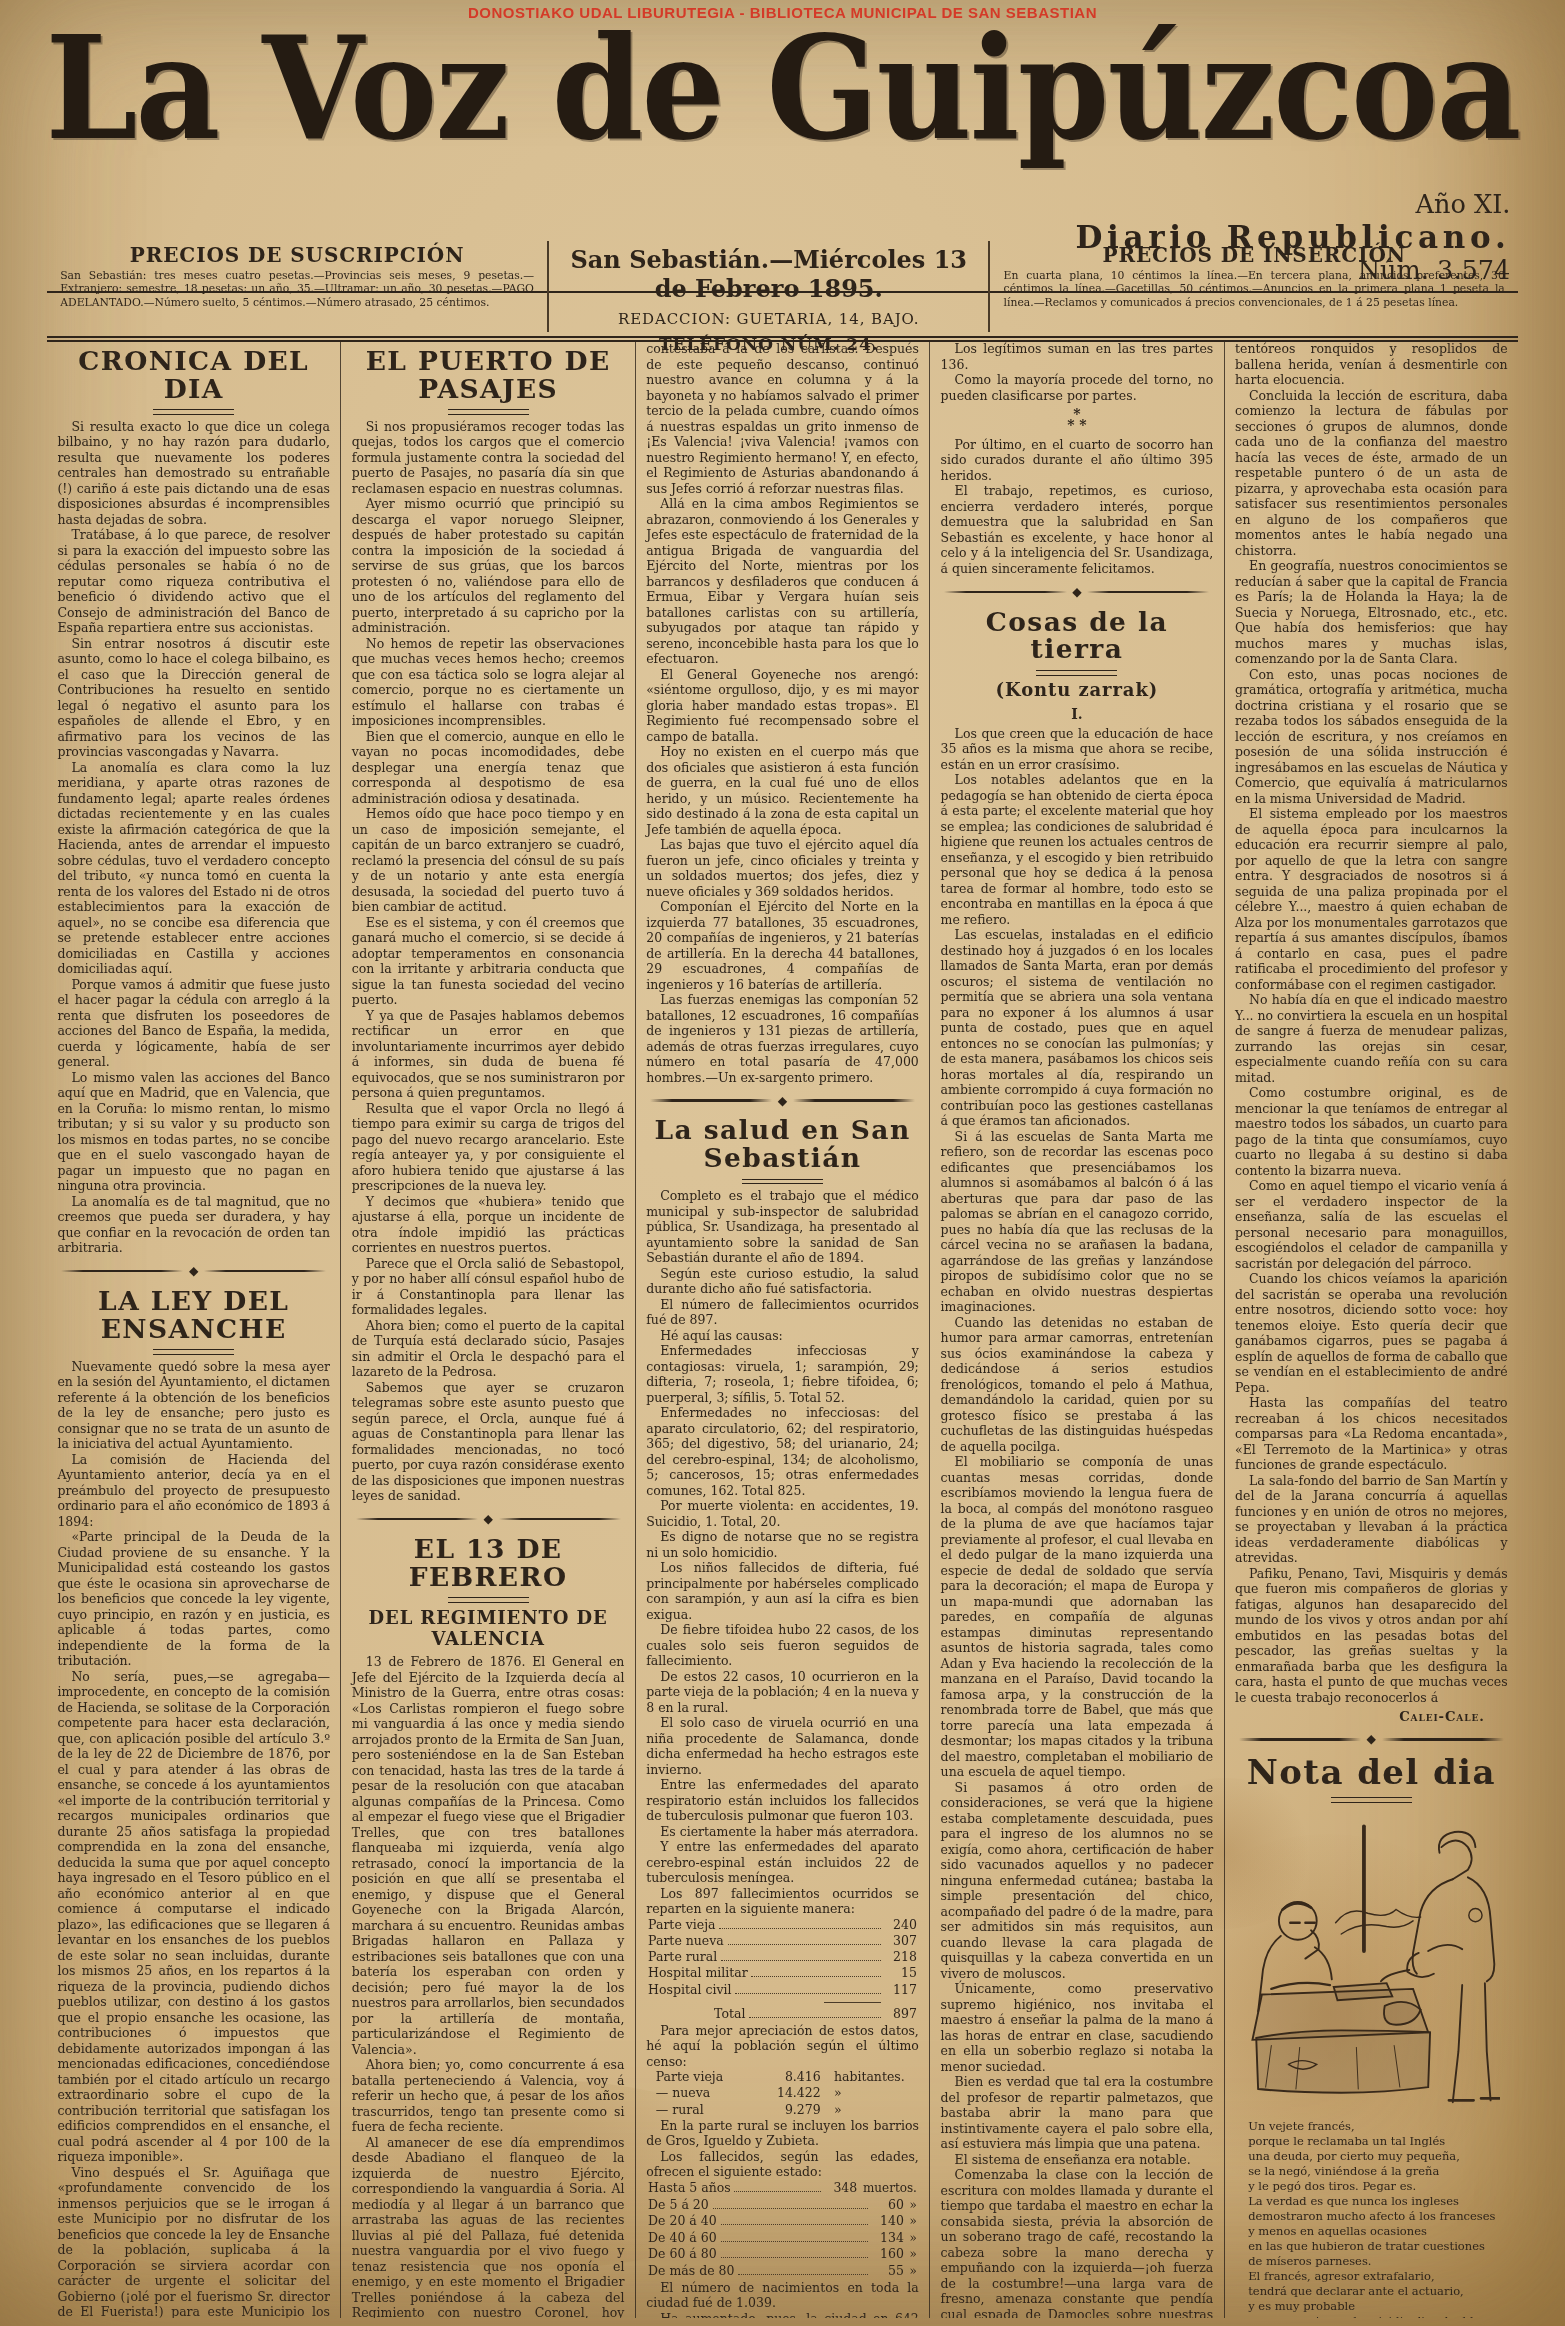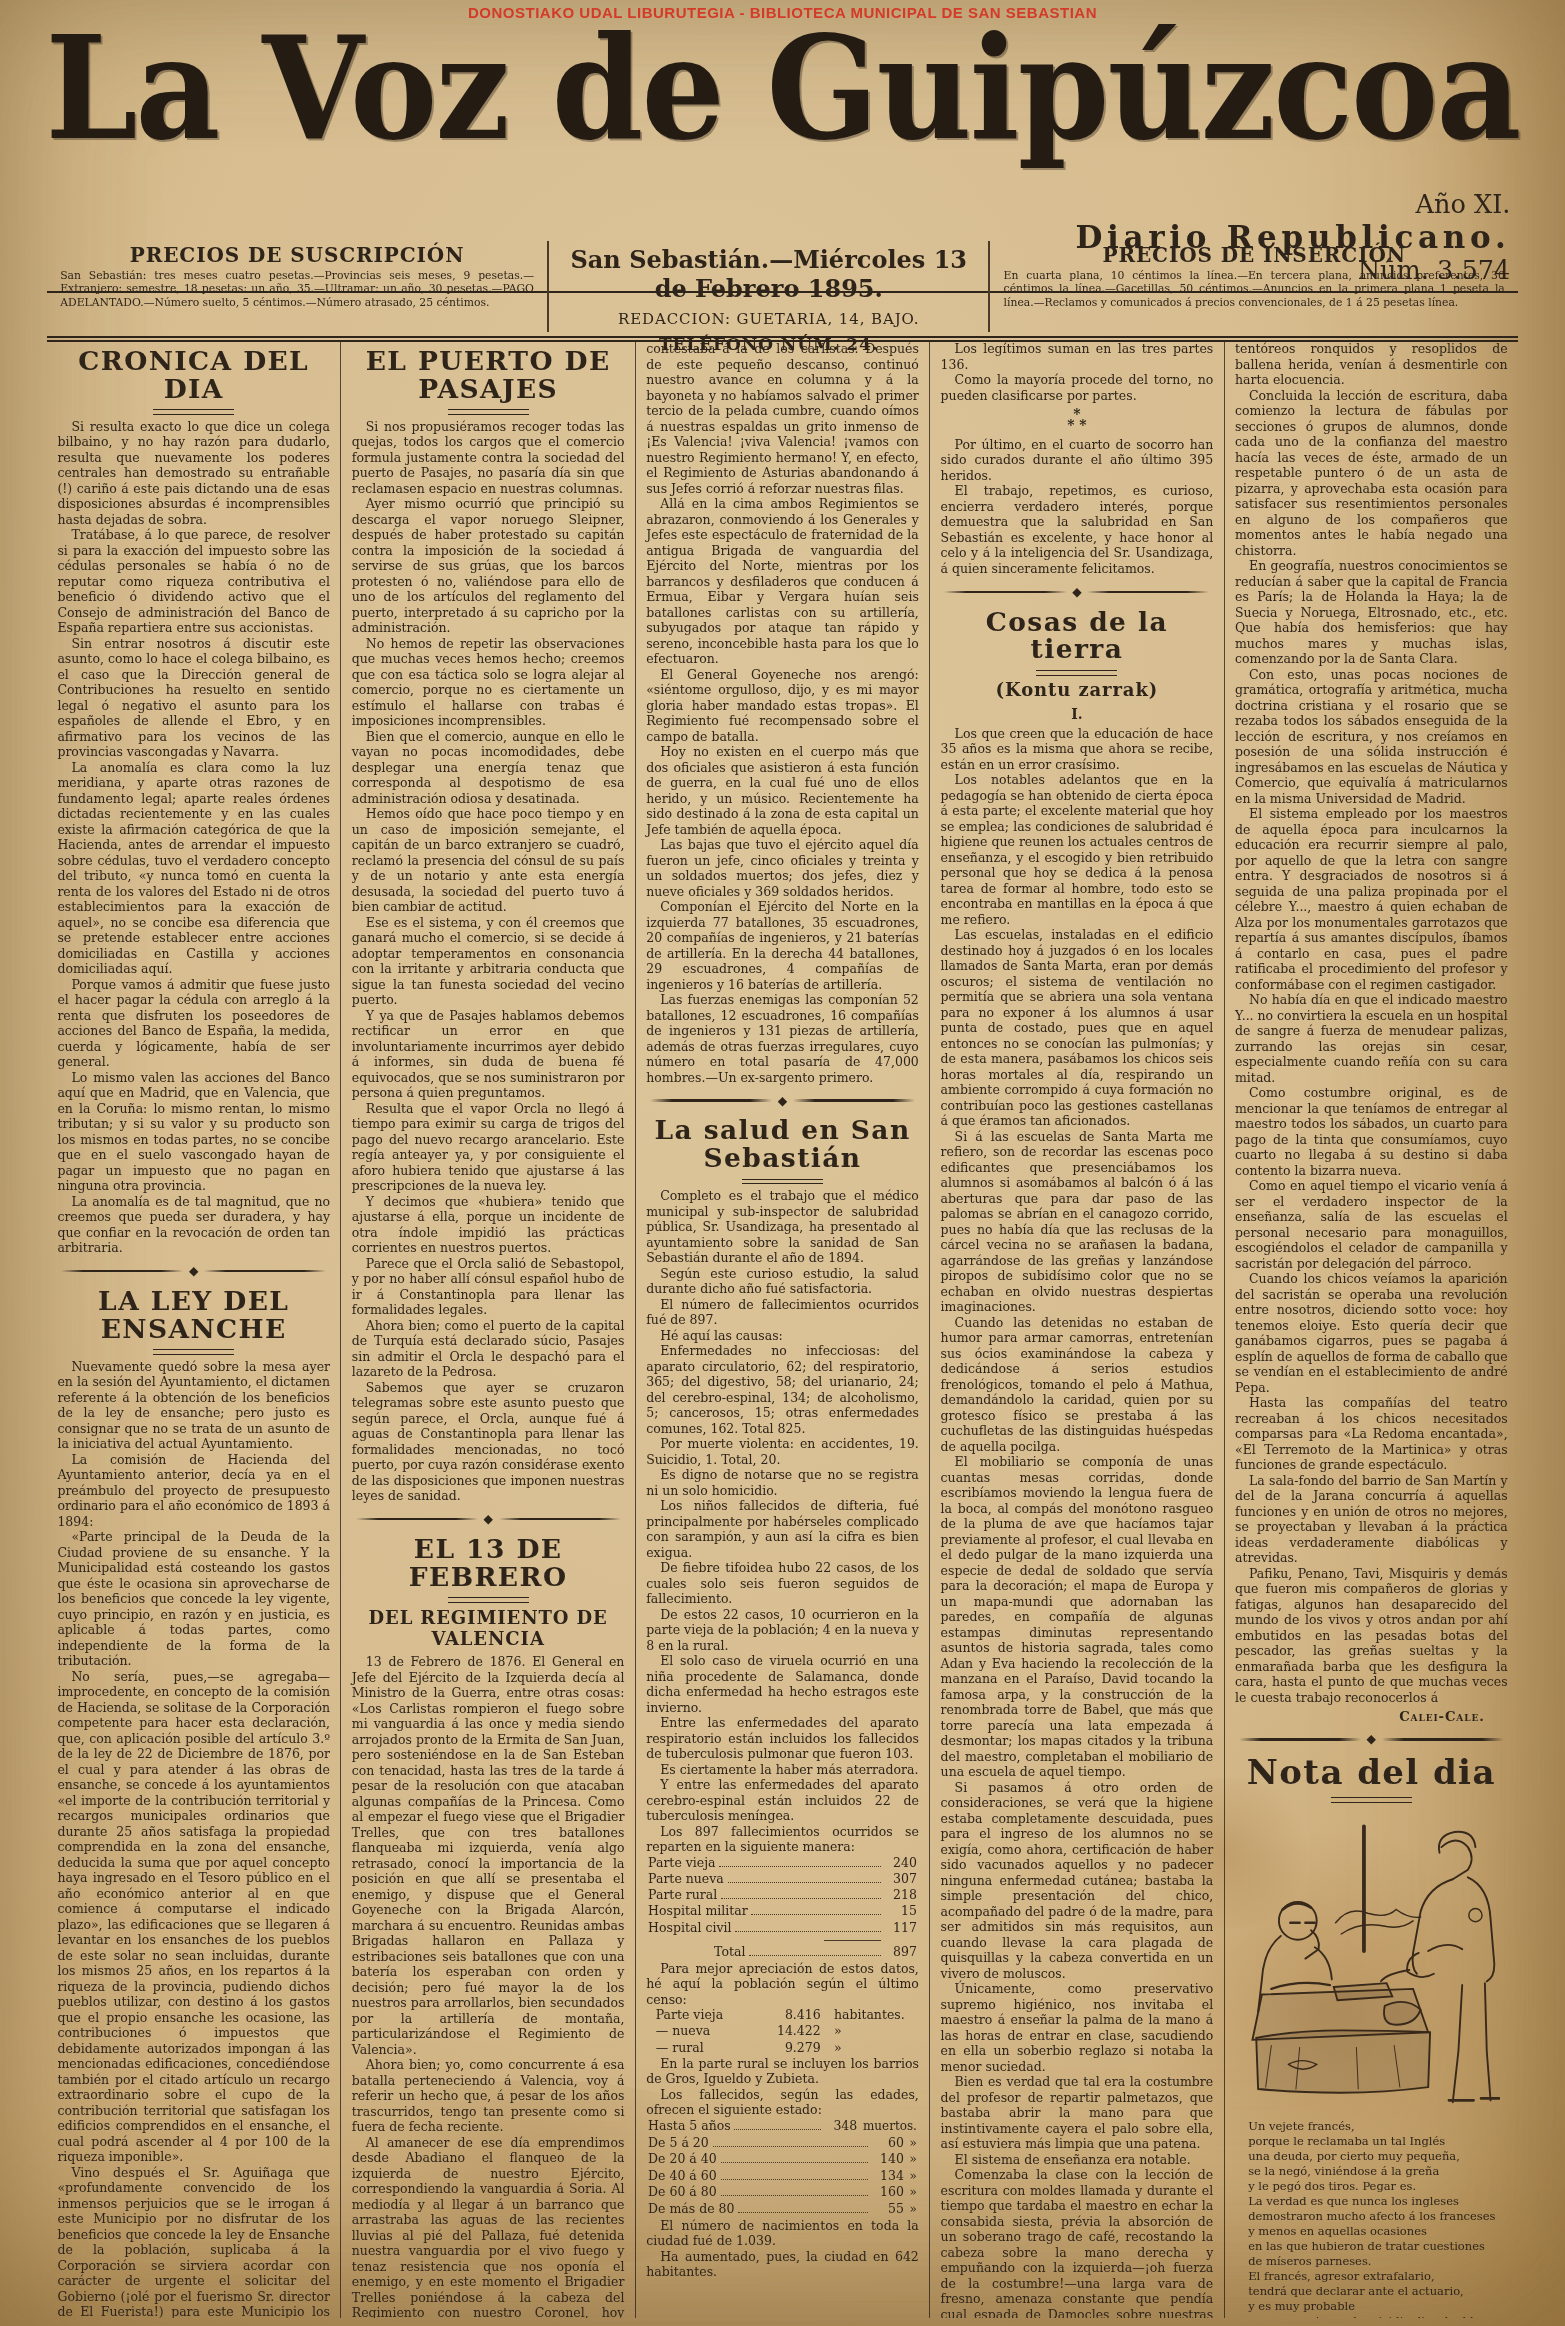--- a/index.html
+++ b/index.html
@@ -168,6 +168,7 @@
         <p class="para">Según este curioso estudio, la salud durante dicho año fué satisfactoria.</p>
         <p class="para">El número de fallecimientos ocurridos fué de 897.</p>
         <p class="para">Hé aquí las causas:</p>
+        <p class="para">Enfermedades infecciosas y contagiosas: viruela, 1; sarampión, 29; difteria, 7; roseola, 1; fiebre tifoidea, 6; puerperal, 3; sífilis, 5. Total 52.</p>
         <p class="para">Enfermedades no infecciosas: del aparato circulatorio, 62; del respiratorio, 365; del digestivo, 58; del urianario, 24; del cerebro-espinal, 134; de alcoholismo, 5; cancerosos, 15; otras enfermedades comunes, 162. Total 825.</p>
         <p class="para">Por muerte violenta: en accidentes, 19. Suicidio, 1. Total, 20.</p>
         <p class="para">Es digno de notarse que no se registra ni un solo homicidio.</p>

